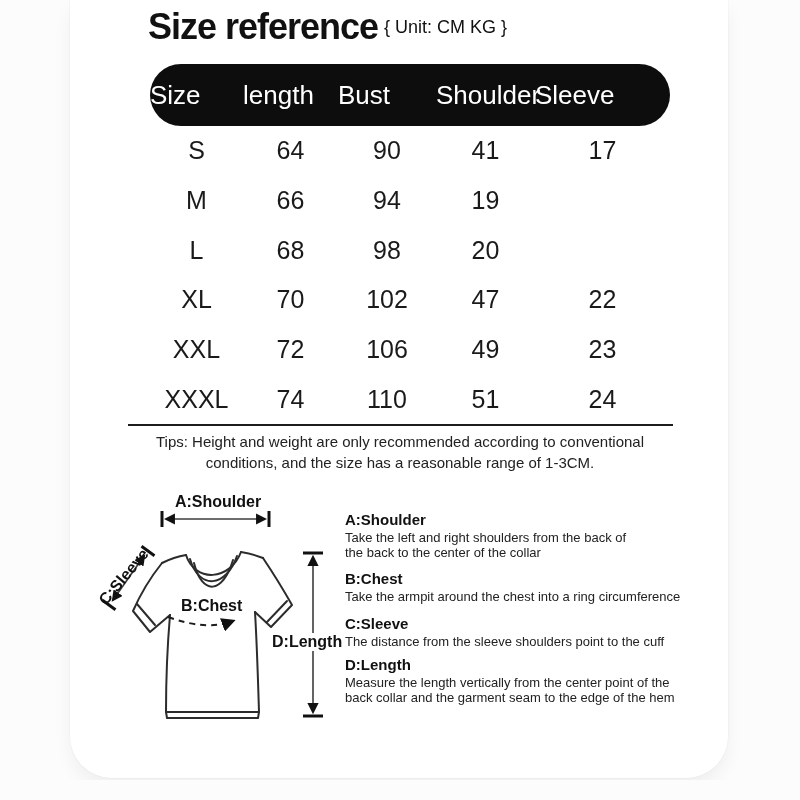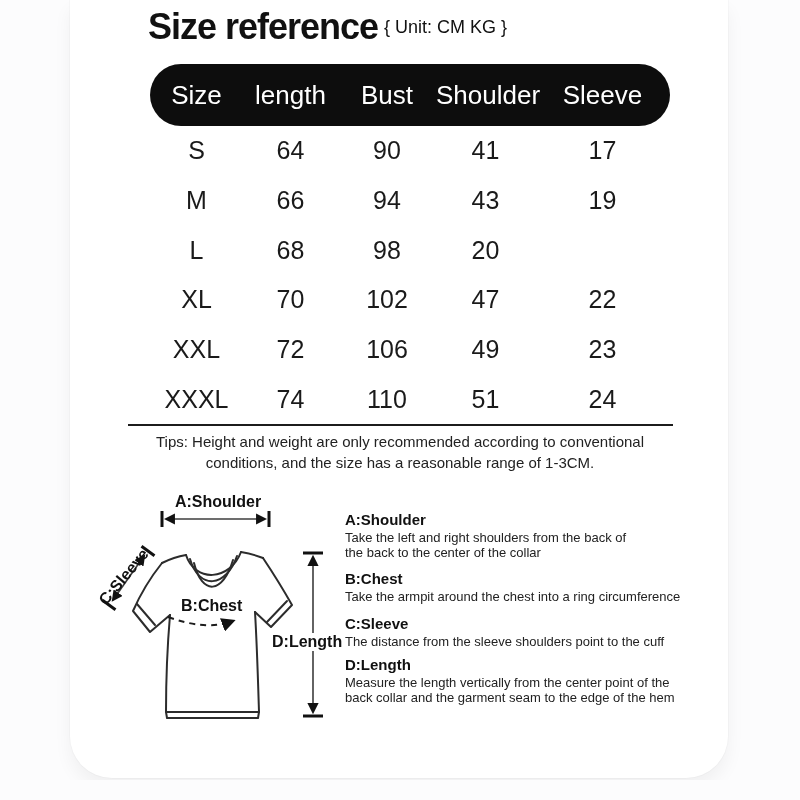--- a/index.html
+++ b/index.html
@@ -40,7 +40,7 @@
     align-items:center;
   }
   .header-pill .hc{
-    text-align:center;color:#fff;font-size:26px;font-weight:500;
+    text-align:left;color:#fff;font-size:26px;font-weight:500;
   }
   .table-body{
     left:150px;top:126px;width:520px;height:298px;

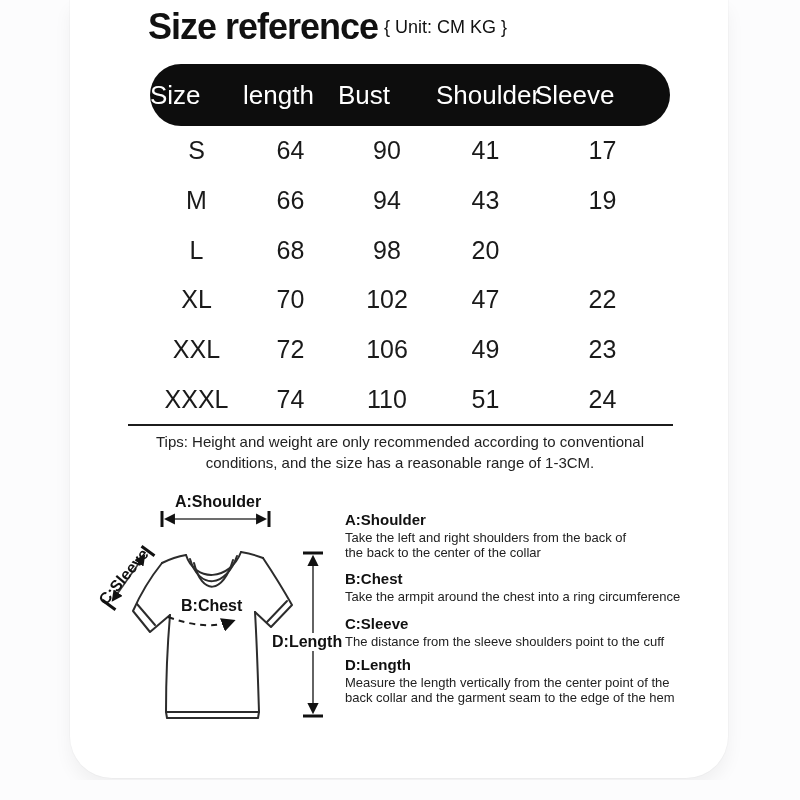--- a/index.html
+++ b/index.html
@@ -110,7 +110,6 @@
       <div class="tc">M</div>
       <div class="tc">66</div>
       <div class="tc">94</div>
-      <div class="tc">43</div>
       <div class="tc">19</div>
     </div>
     <div class="trow">

